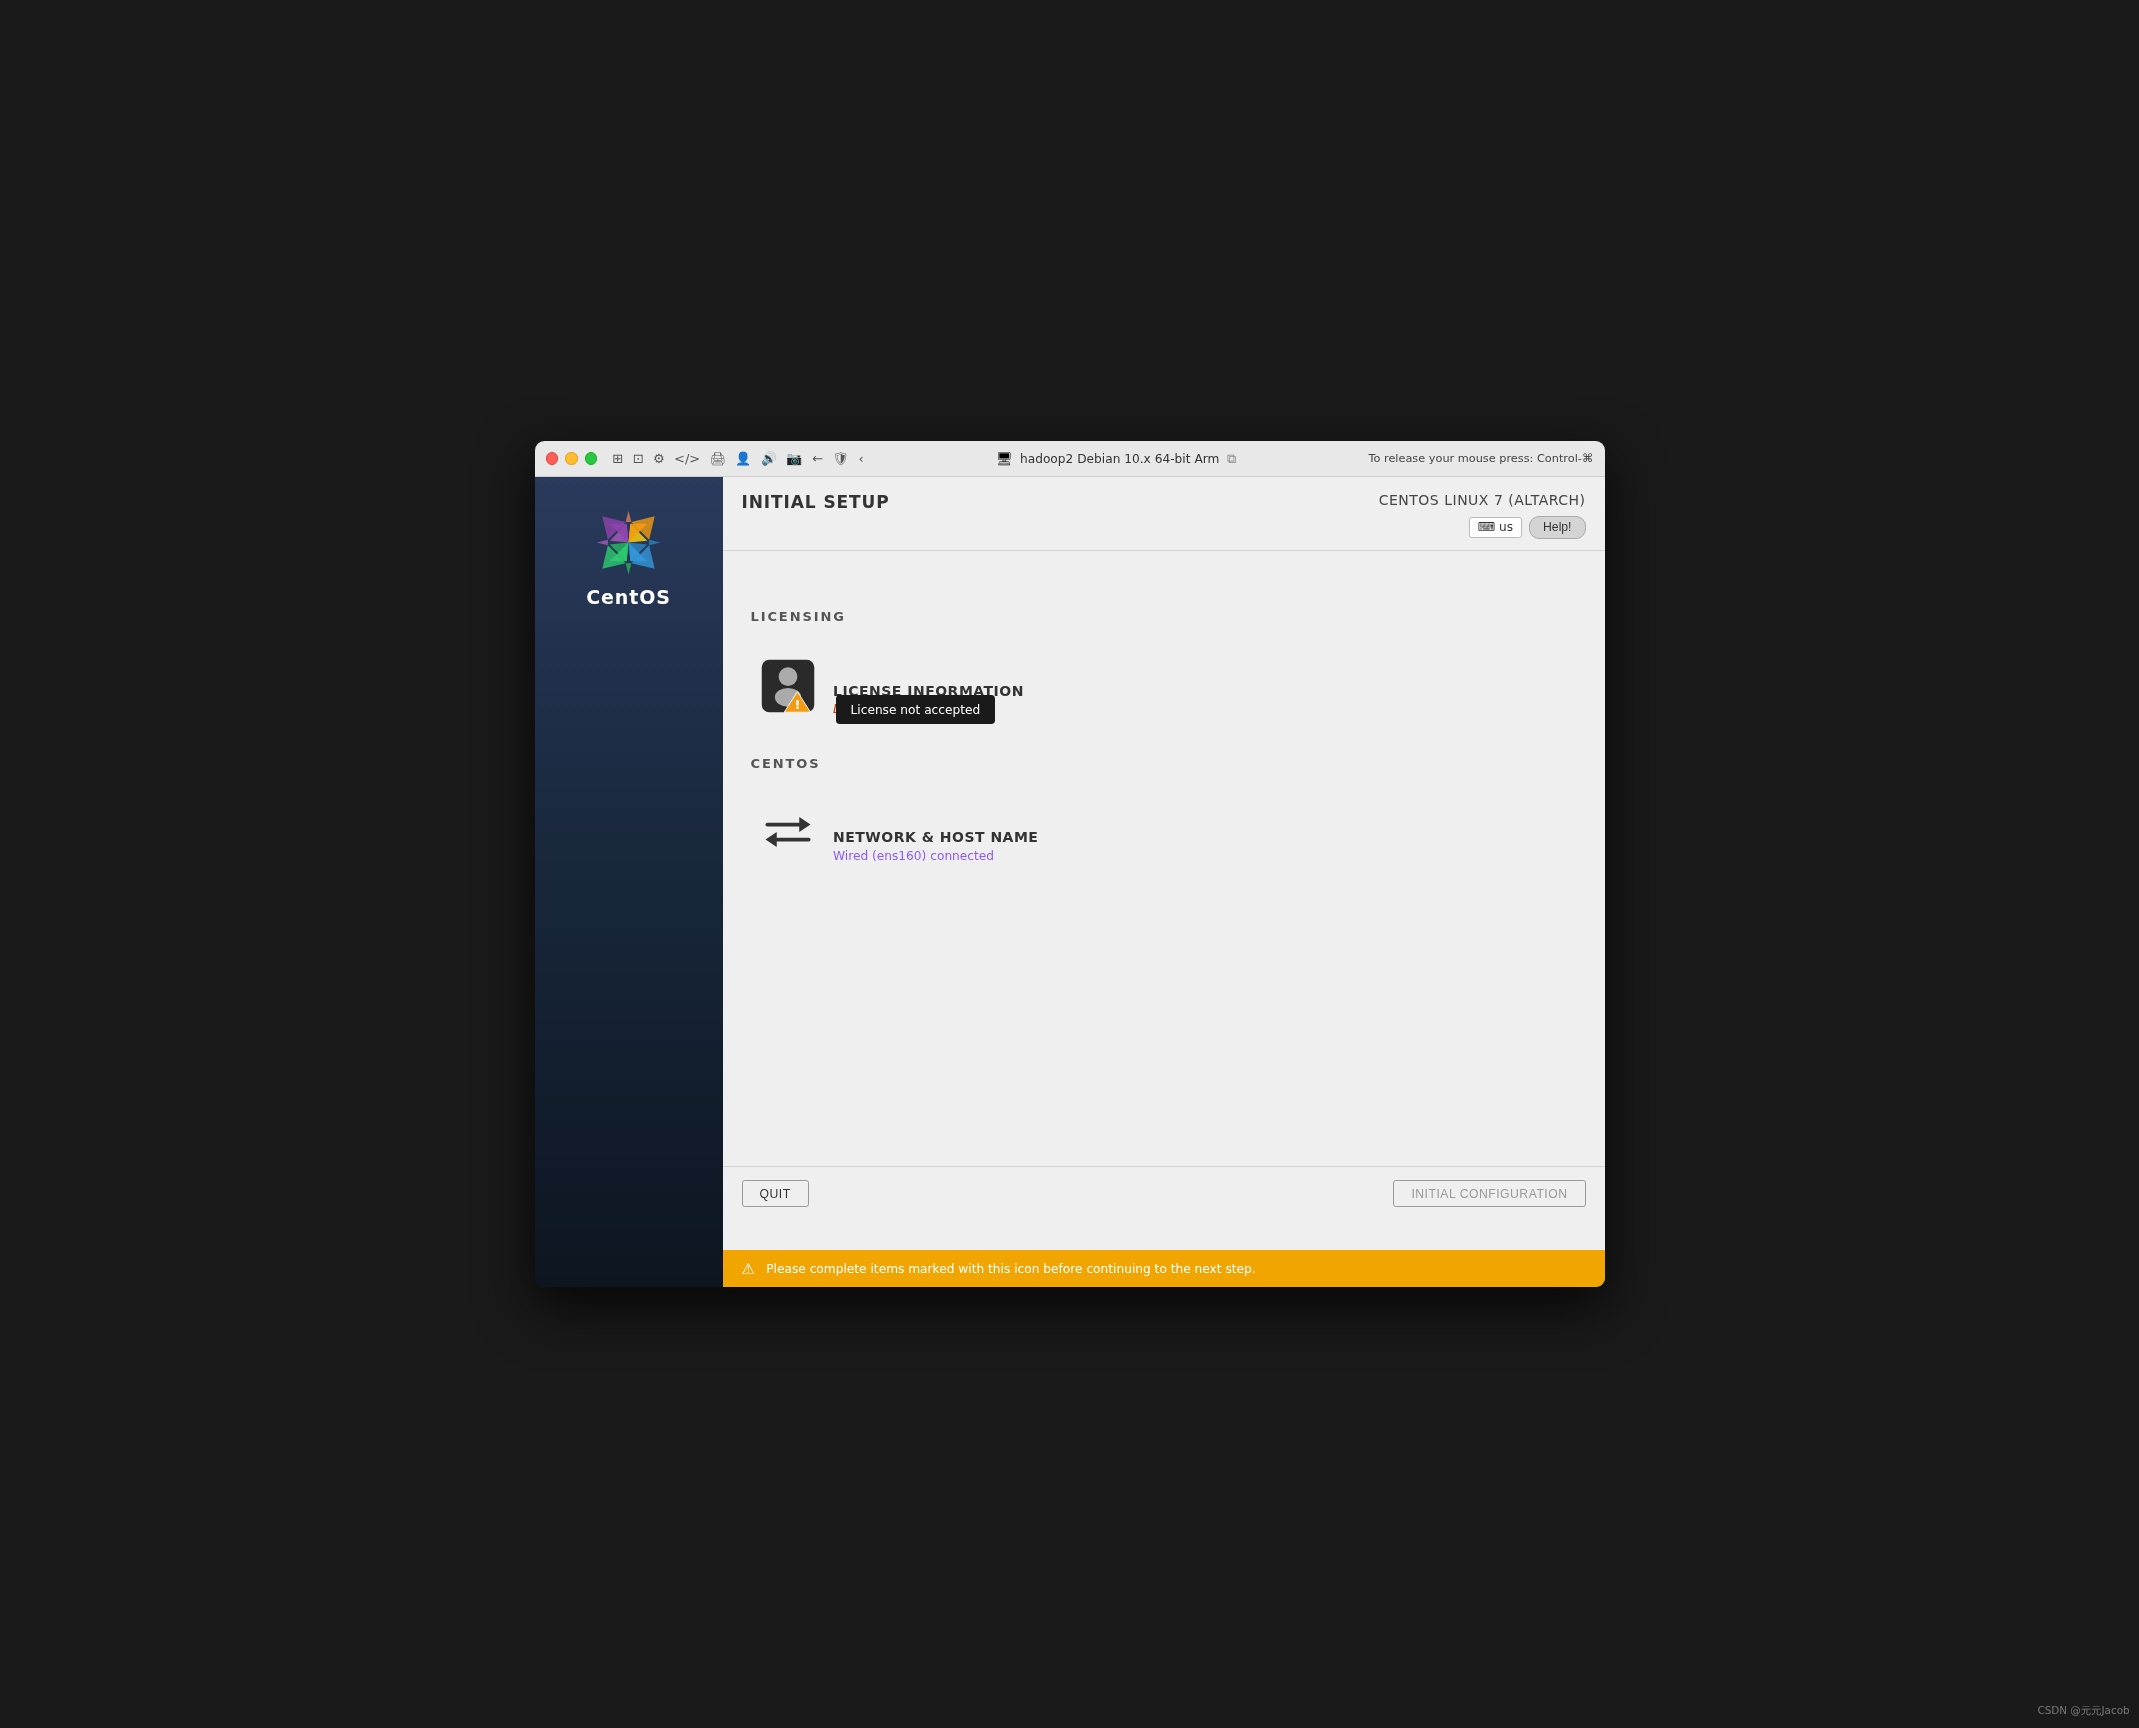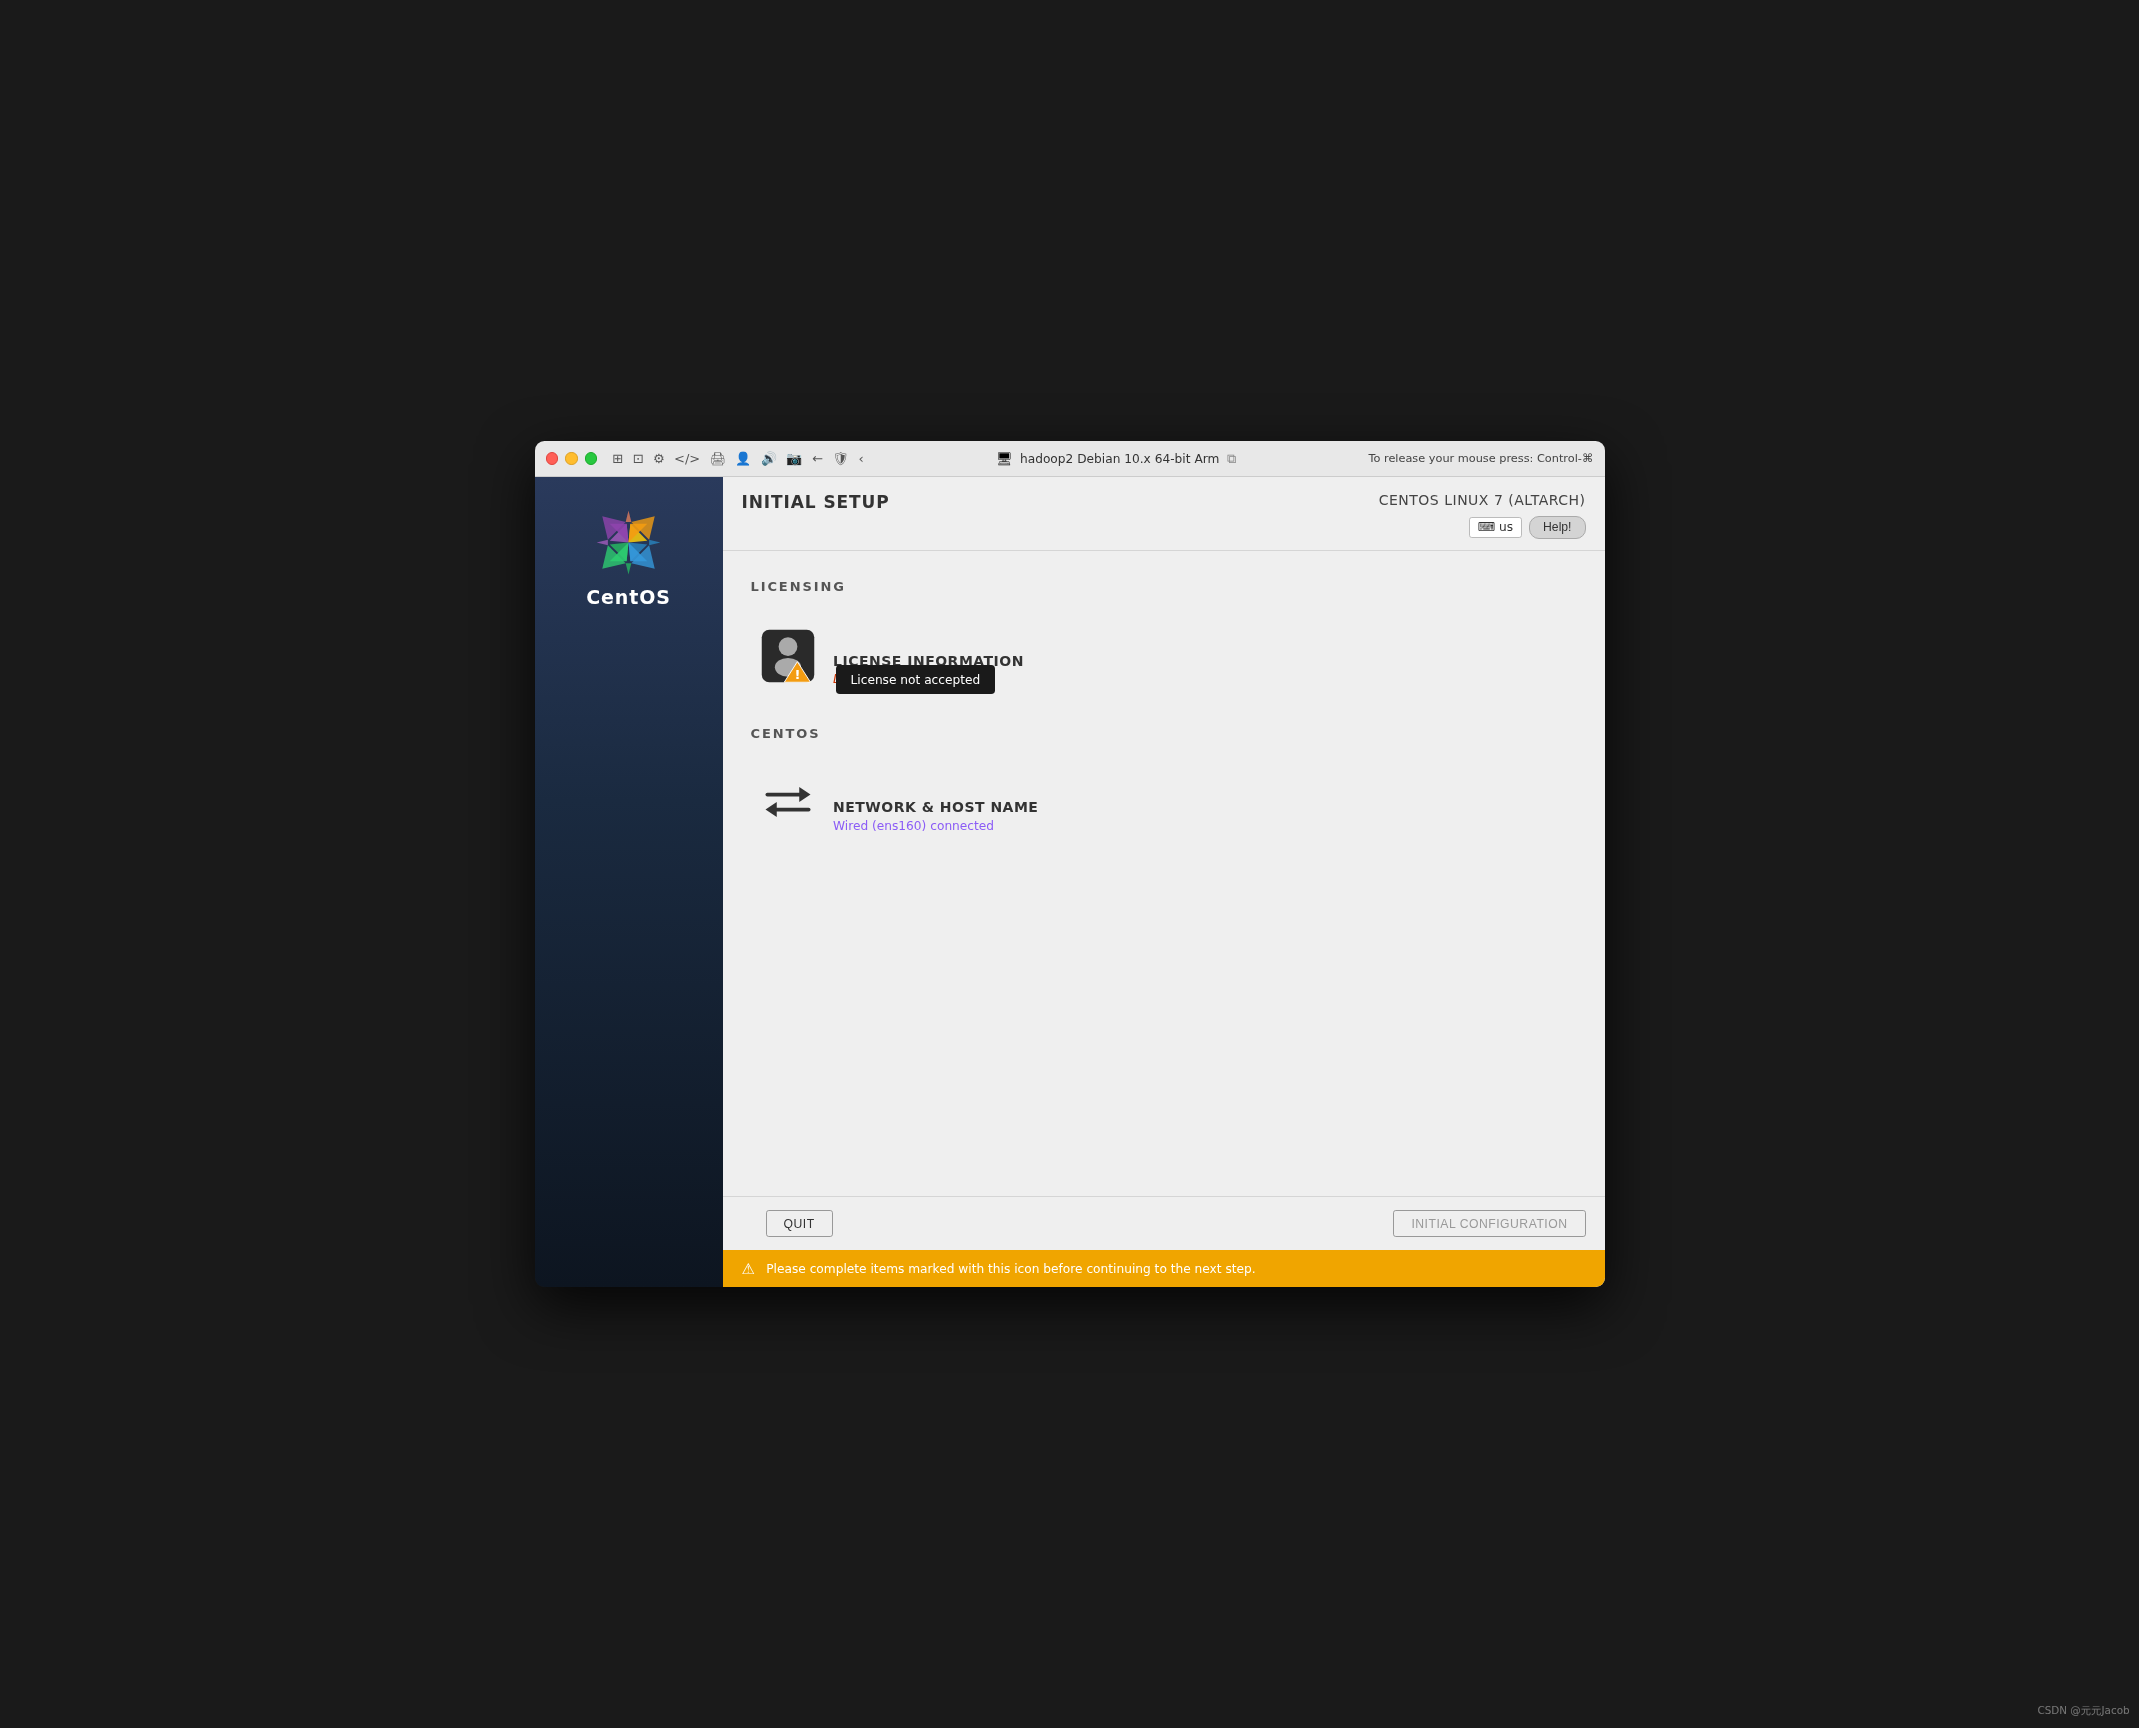--- a/index.html
+++ b/index.html
@@ -108,6 +108,7 @@
       background: #efefef;
       display: flex;
       flex-direction: column;
+      gap: 30px;
     }
 
     .top-bar {

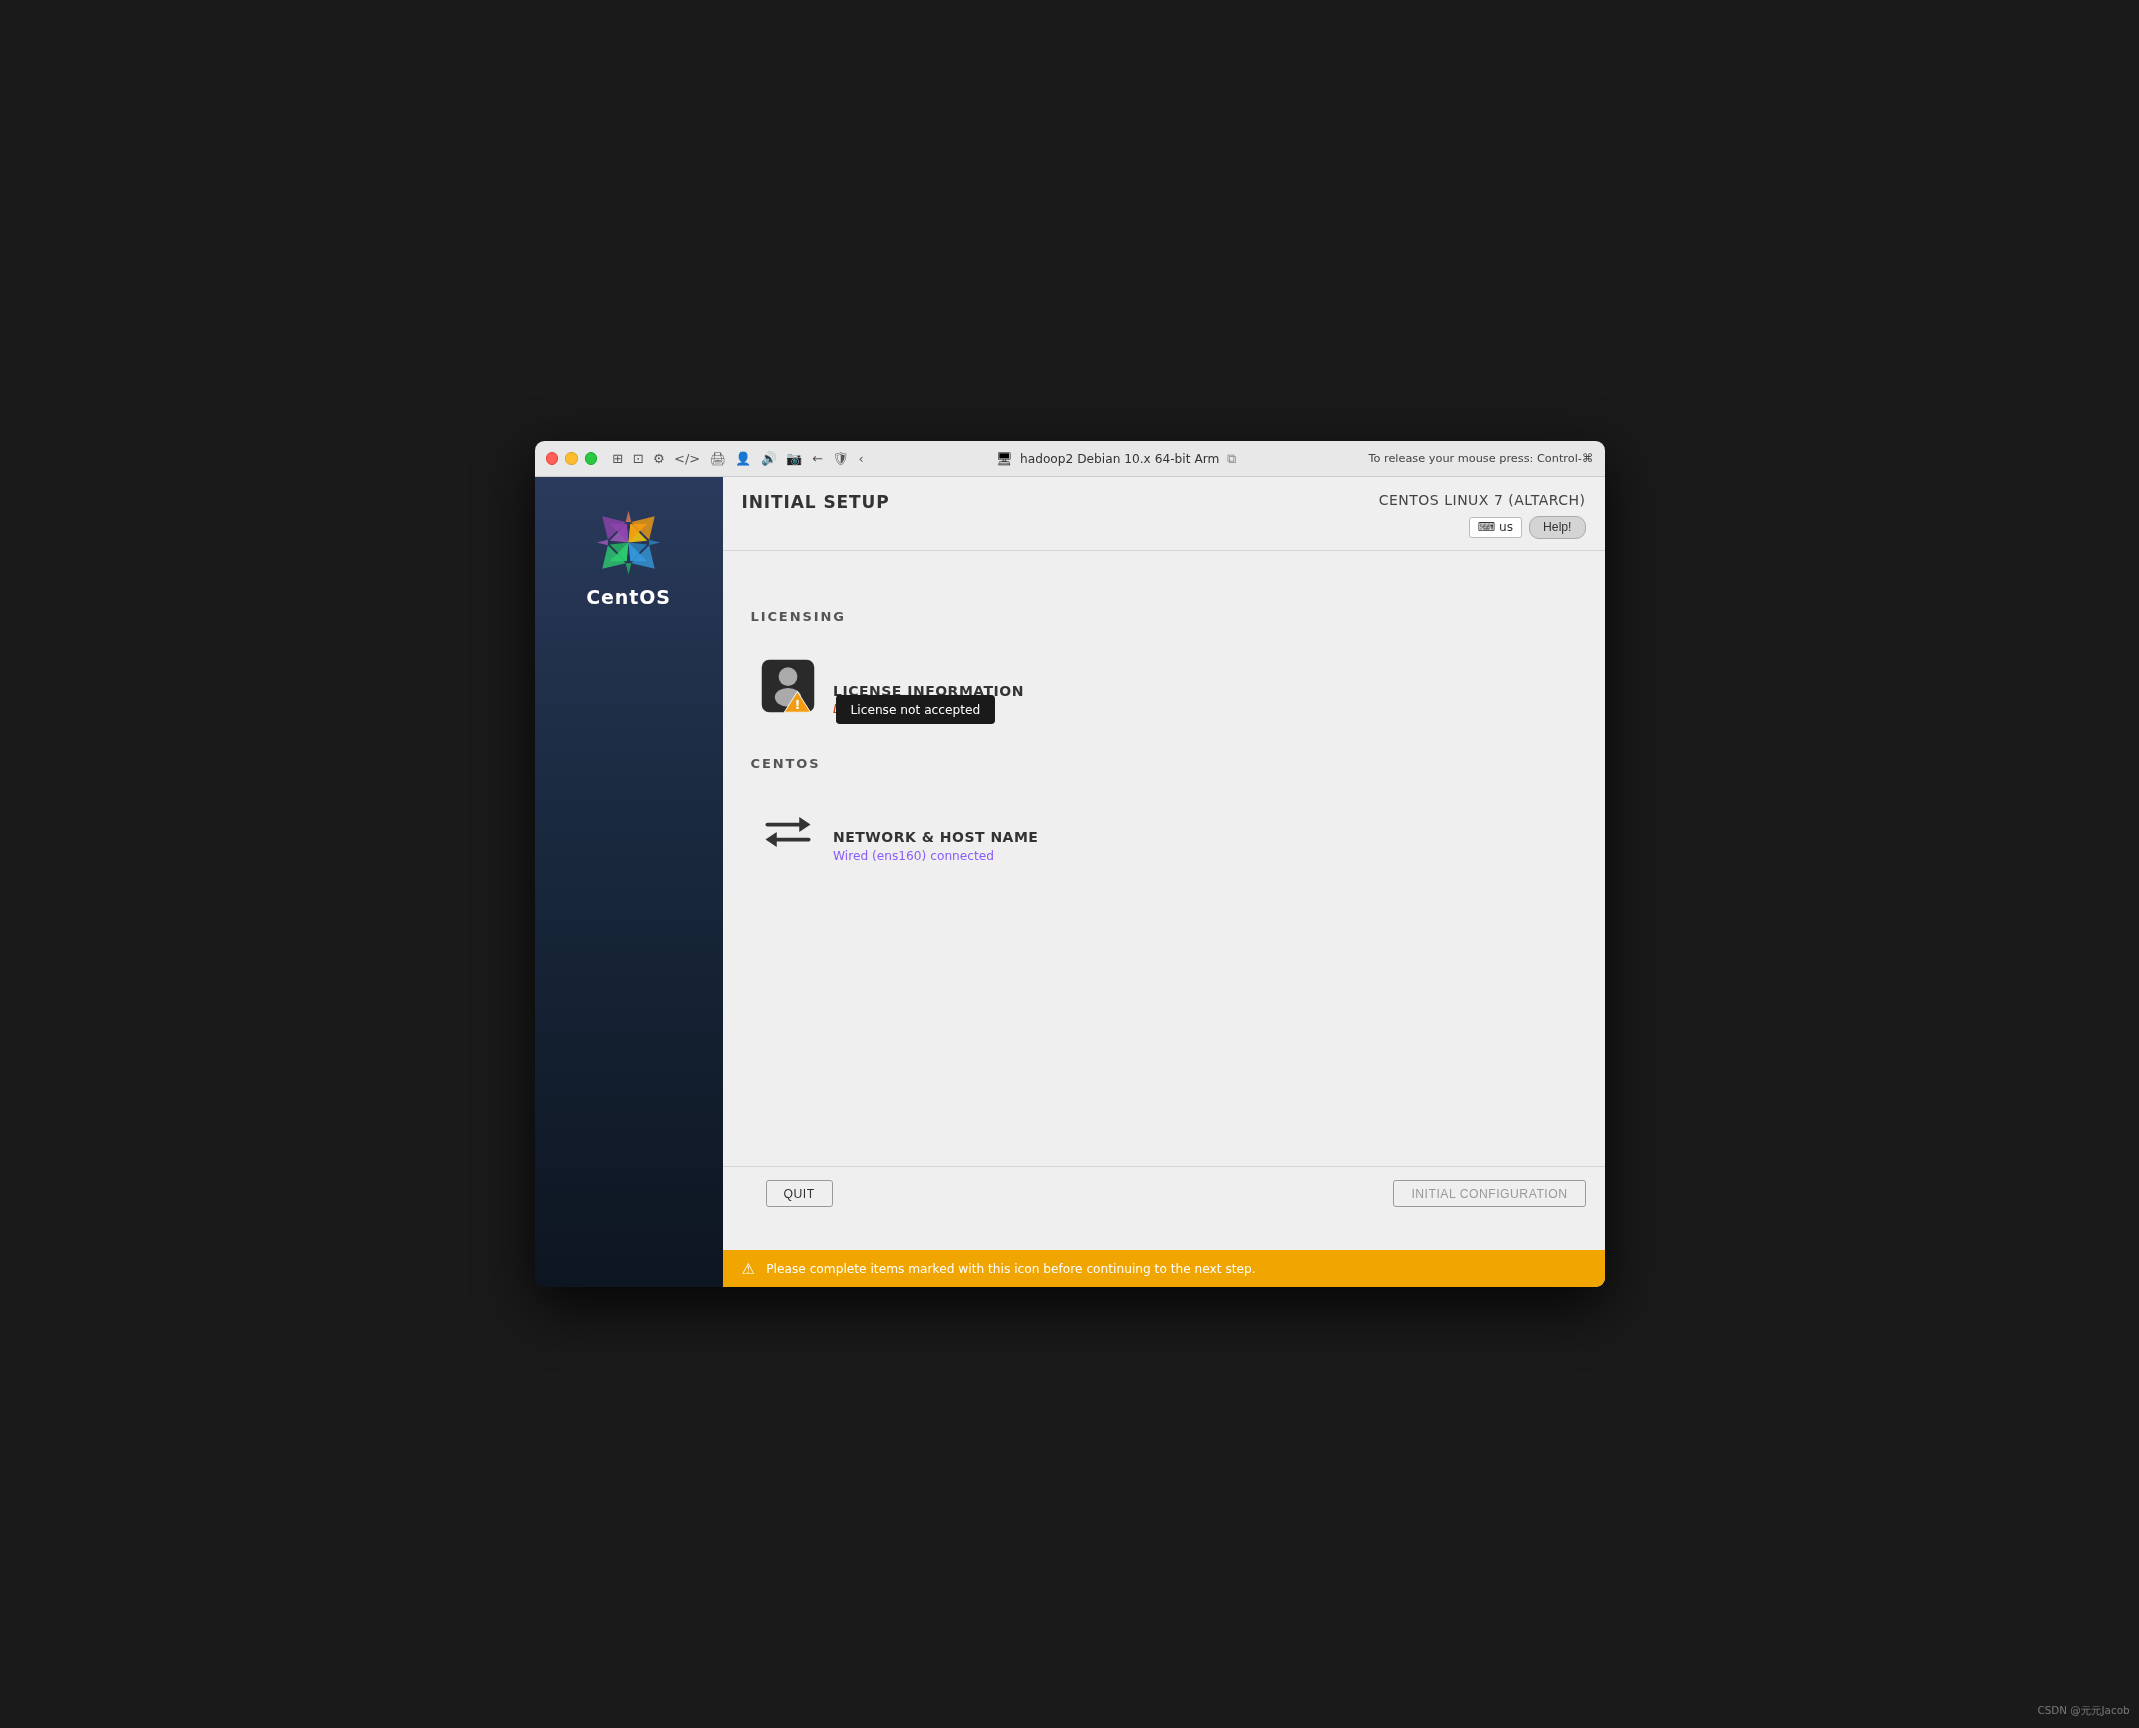--- a/index.html
+++ b/index.html
@@ -261,7 +261,6 @@
       color: #333;
       cursor: pointer;
       letter-spacing: 0.5px;
-      margin-left: 24px;
     }
 
     .finish-button {

